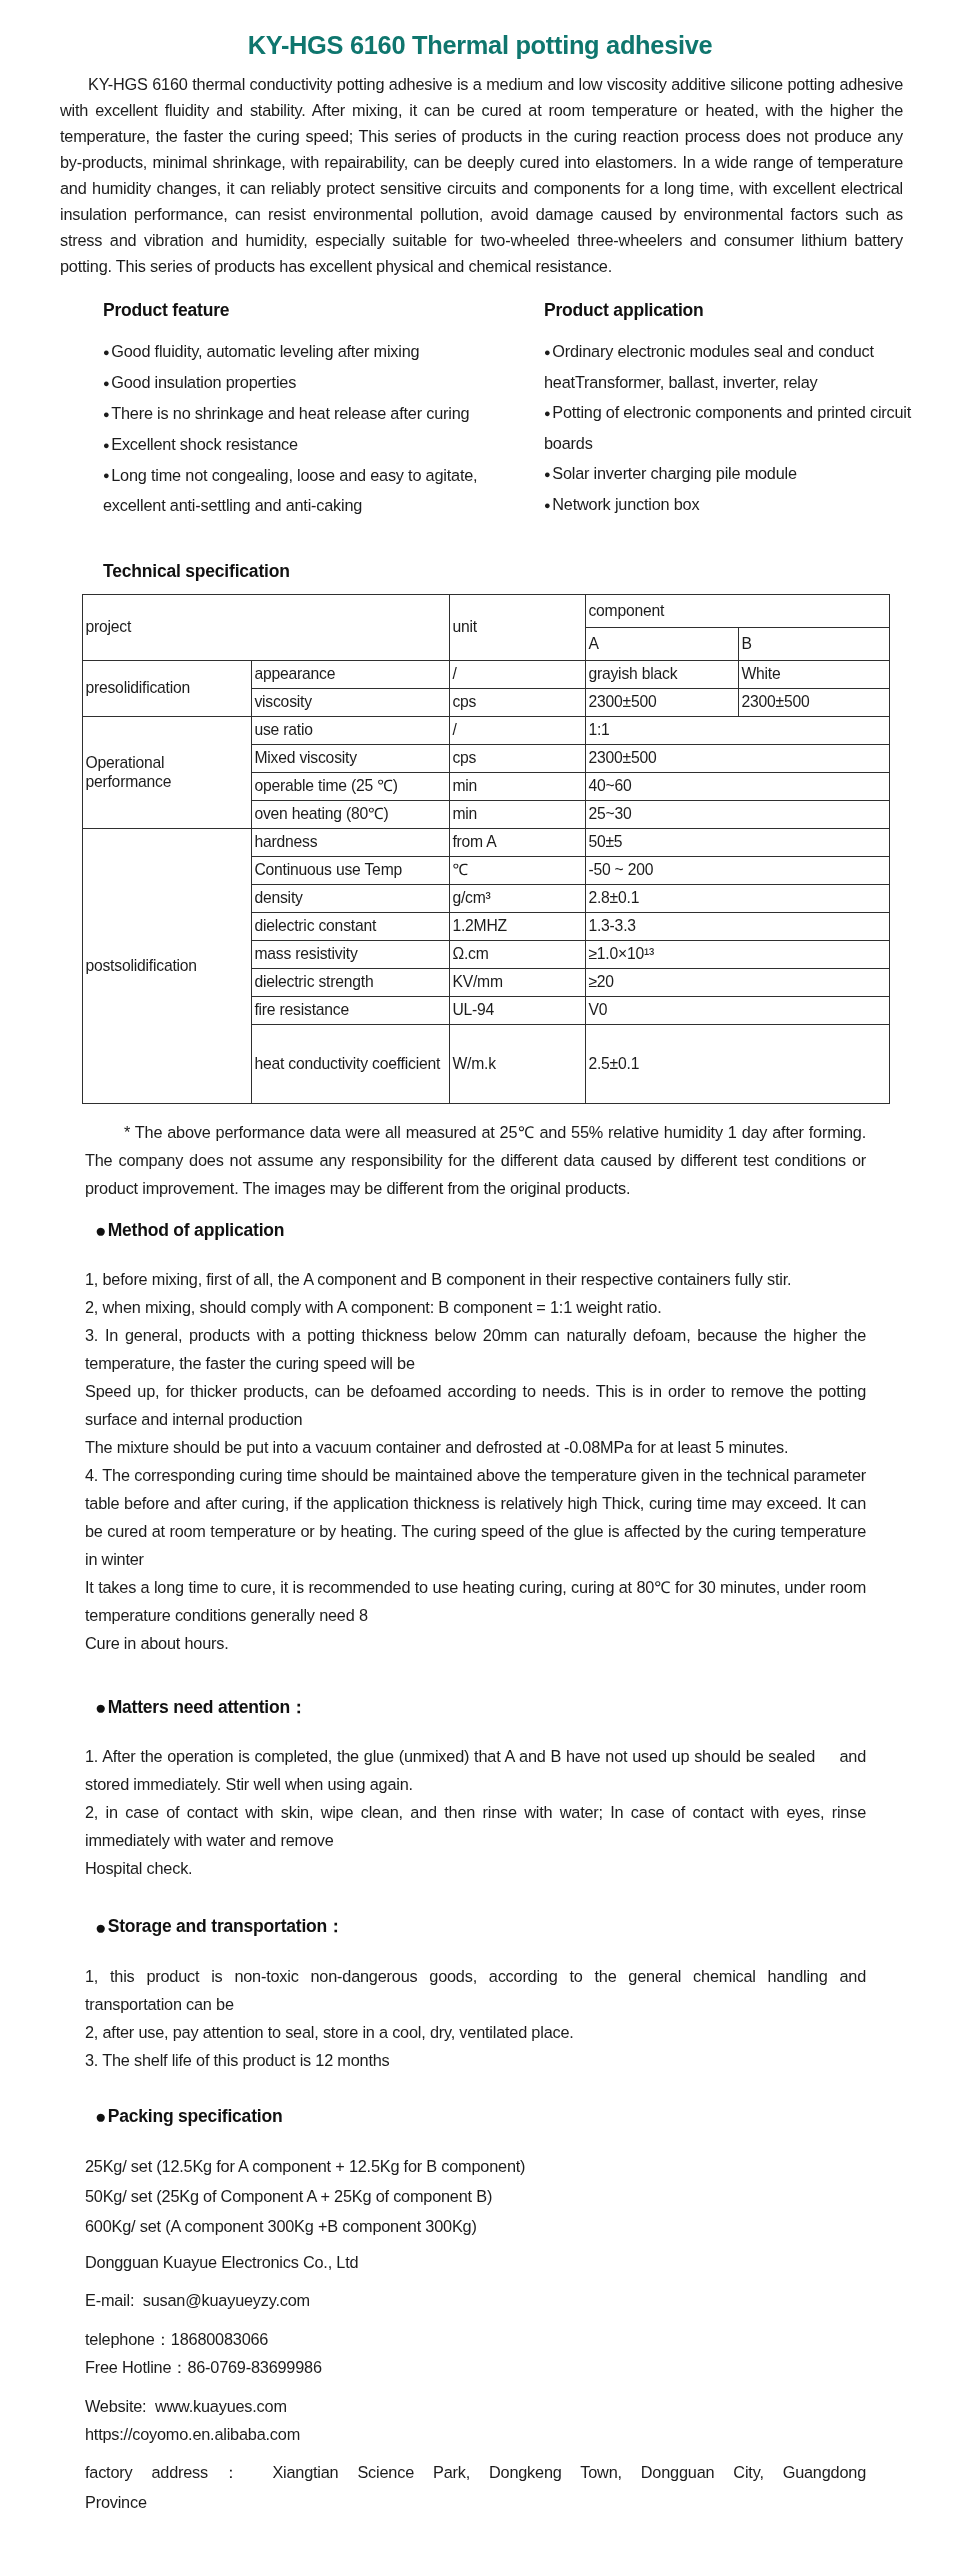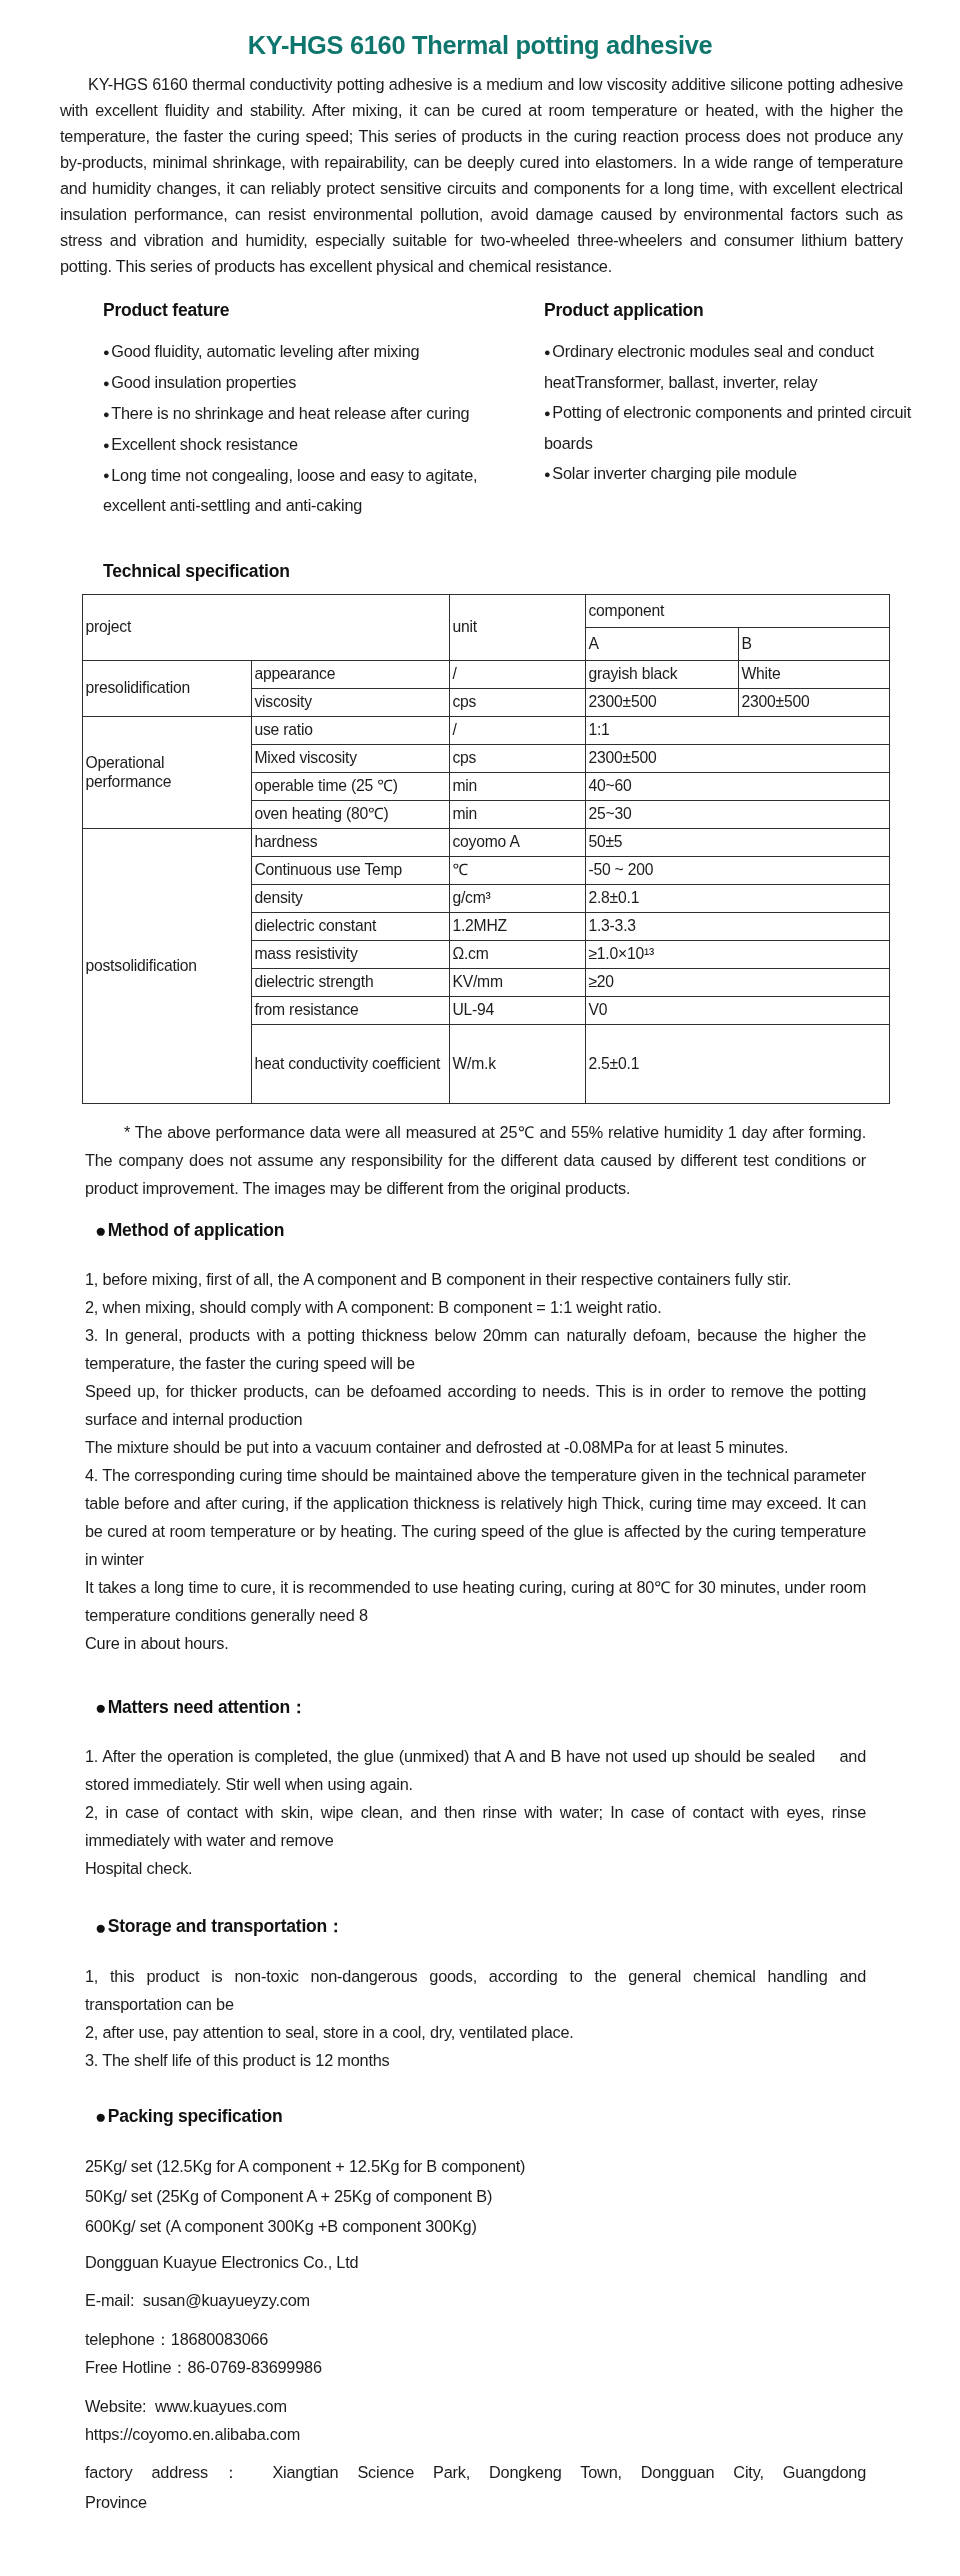--- a/index.html
+++ b/index.html
@@ -108,6 +108,7 @@
         <div class="bitem"><span class="dot">●</span><span>Ordinary electronic modules seal and conduct heatTransformer, ballast, inverter, relay</span></div>
         <div class="bitem"><span class="dot">●</span><span>Potting of electronic components and printed circuit boards</span></div>
         <div class="bitem"><span class="dot">●</span><span>Solar inverter charging pile module</span></div>
+        <div class="bitem"><span class="dot">●</span><span>Network junction box</span></div>
       </div>
     </div>
   </div>

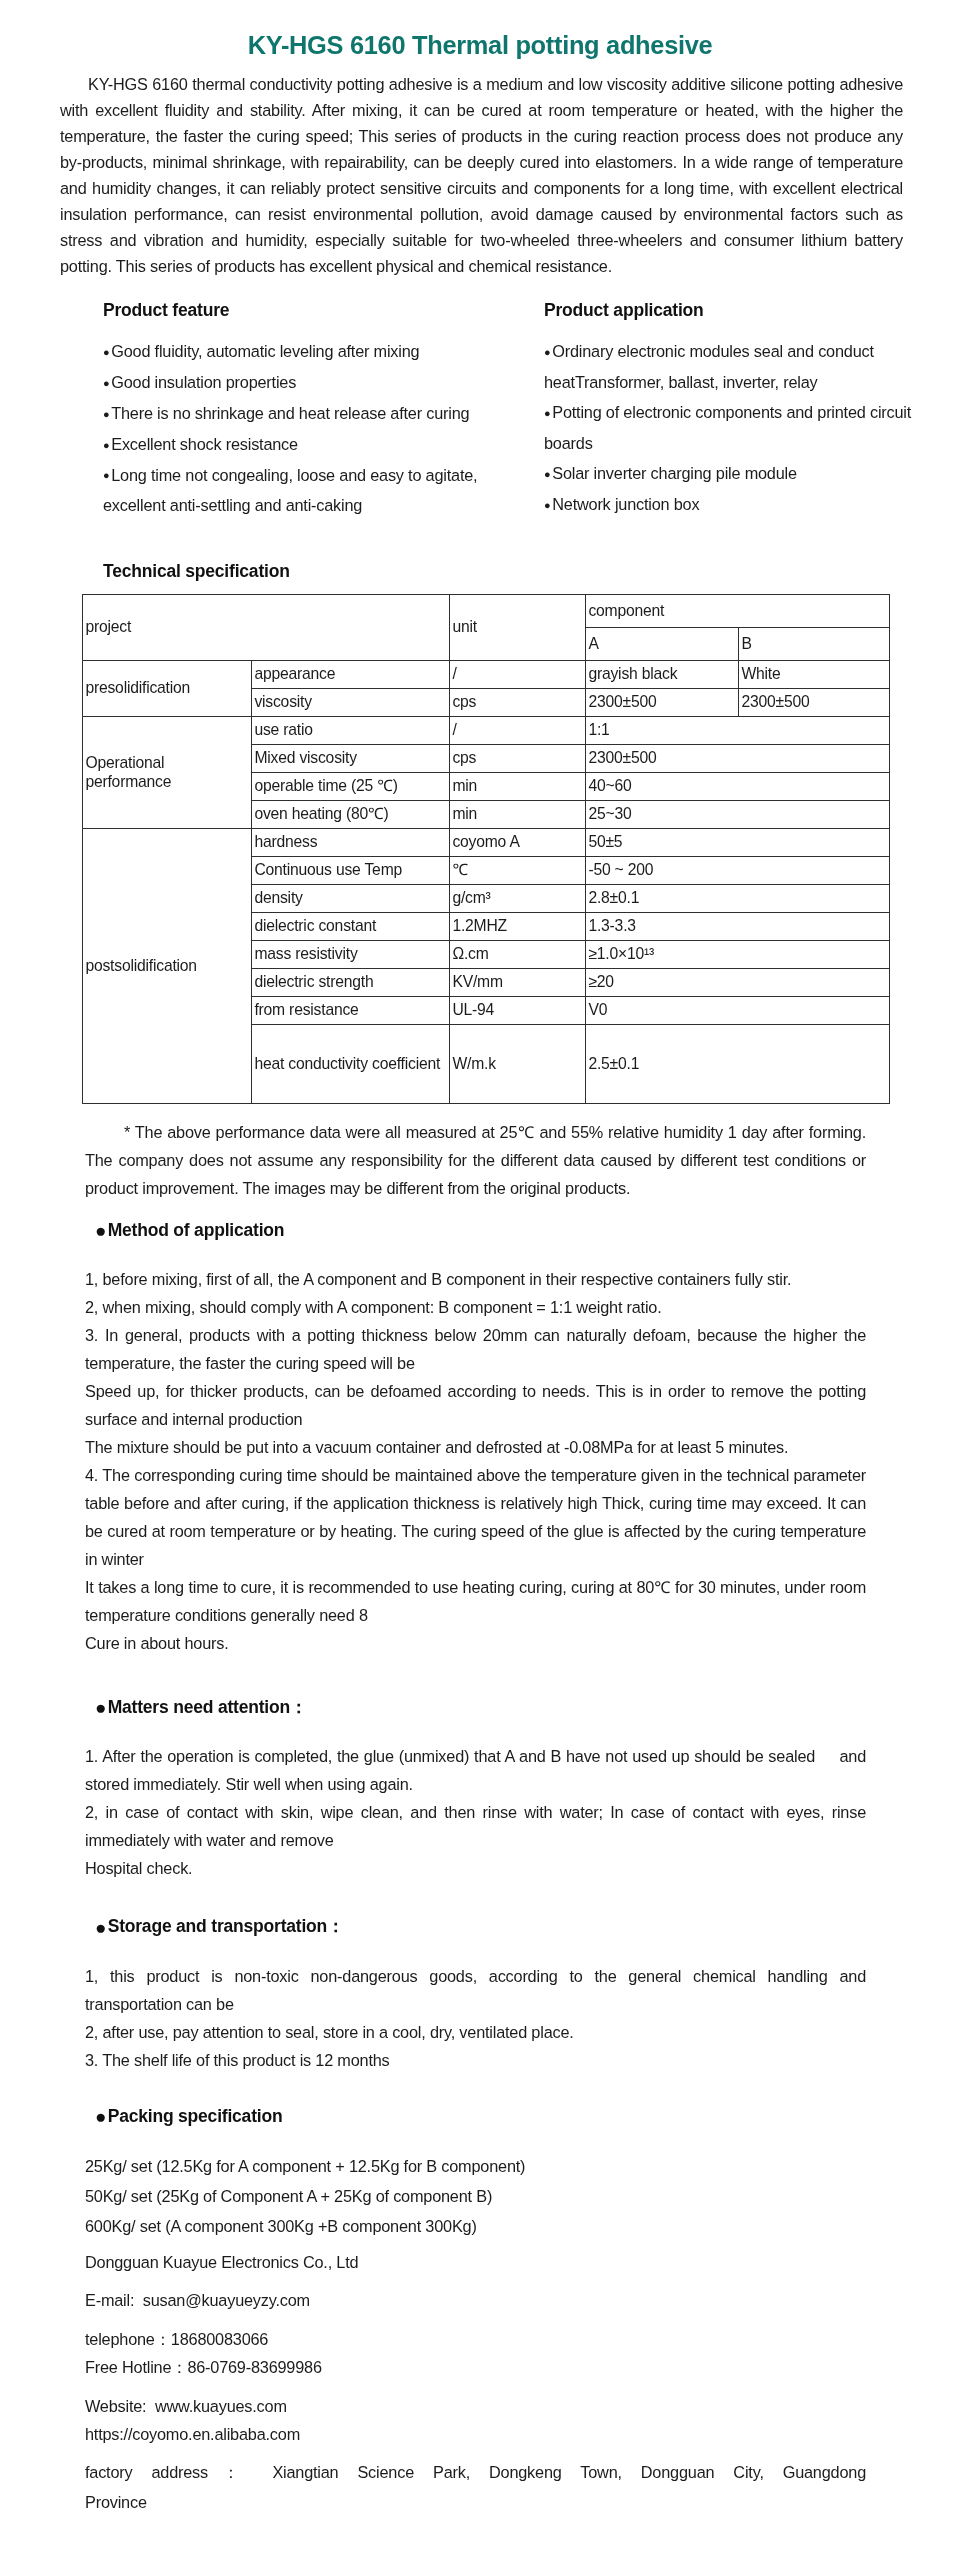--- a/index.html
+++ b/index.html
@@ -173,7 +173,7 @@
       <tr class="drow">
         <td rowspan="8">postsolidification</td>
         <td>hardness</td>
-        <td>coyomo A</td>
+        <td>from A</td>
         <td colspan="2">50±5</td>
       </tr>
       <tr class="drow">

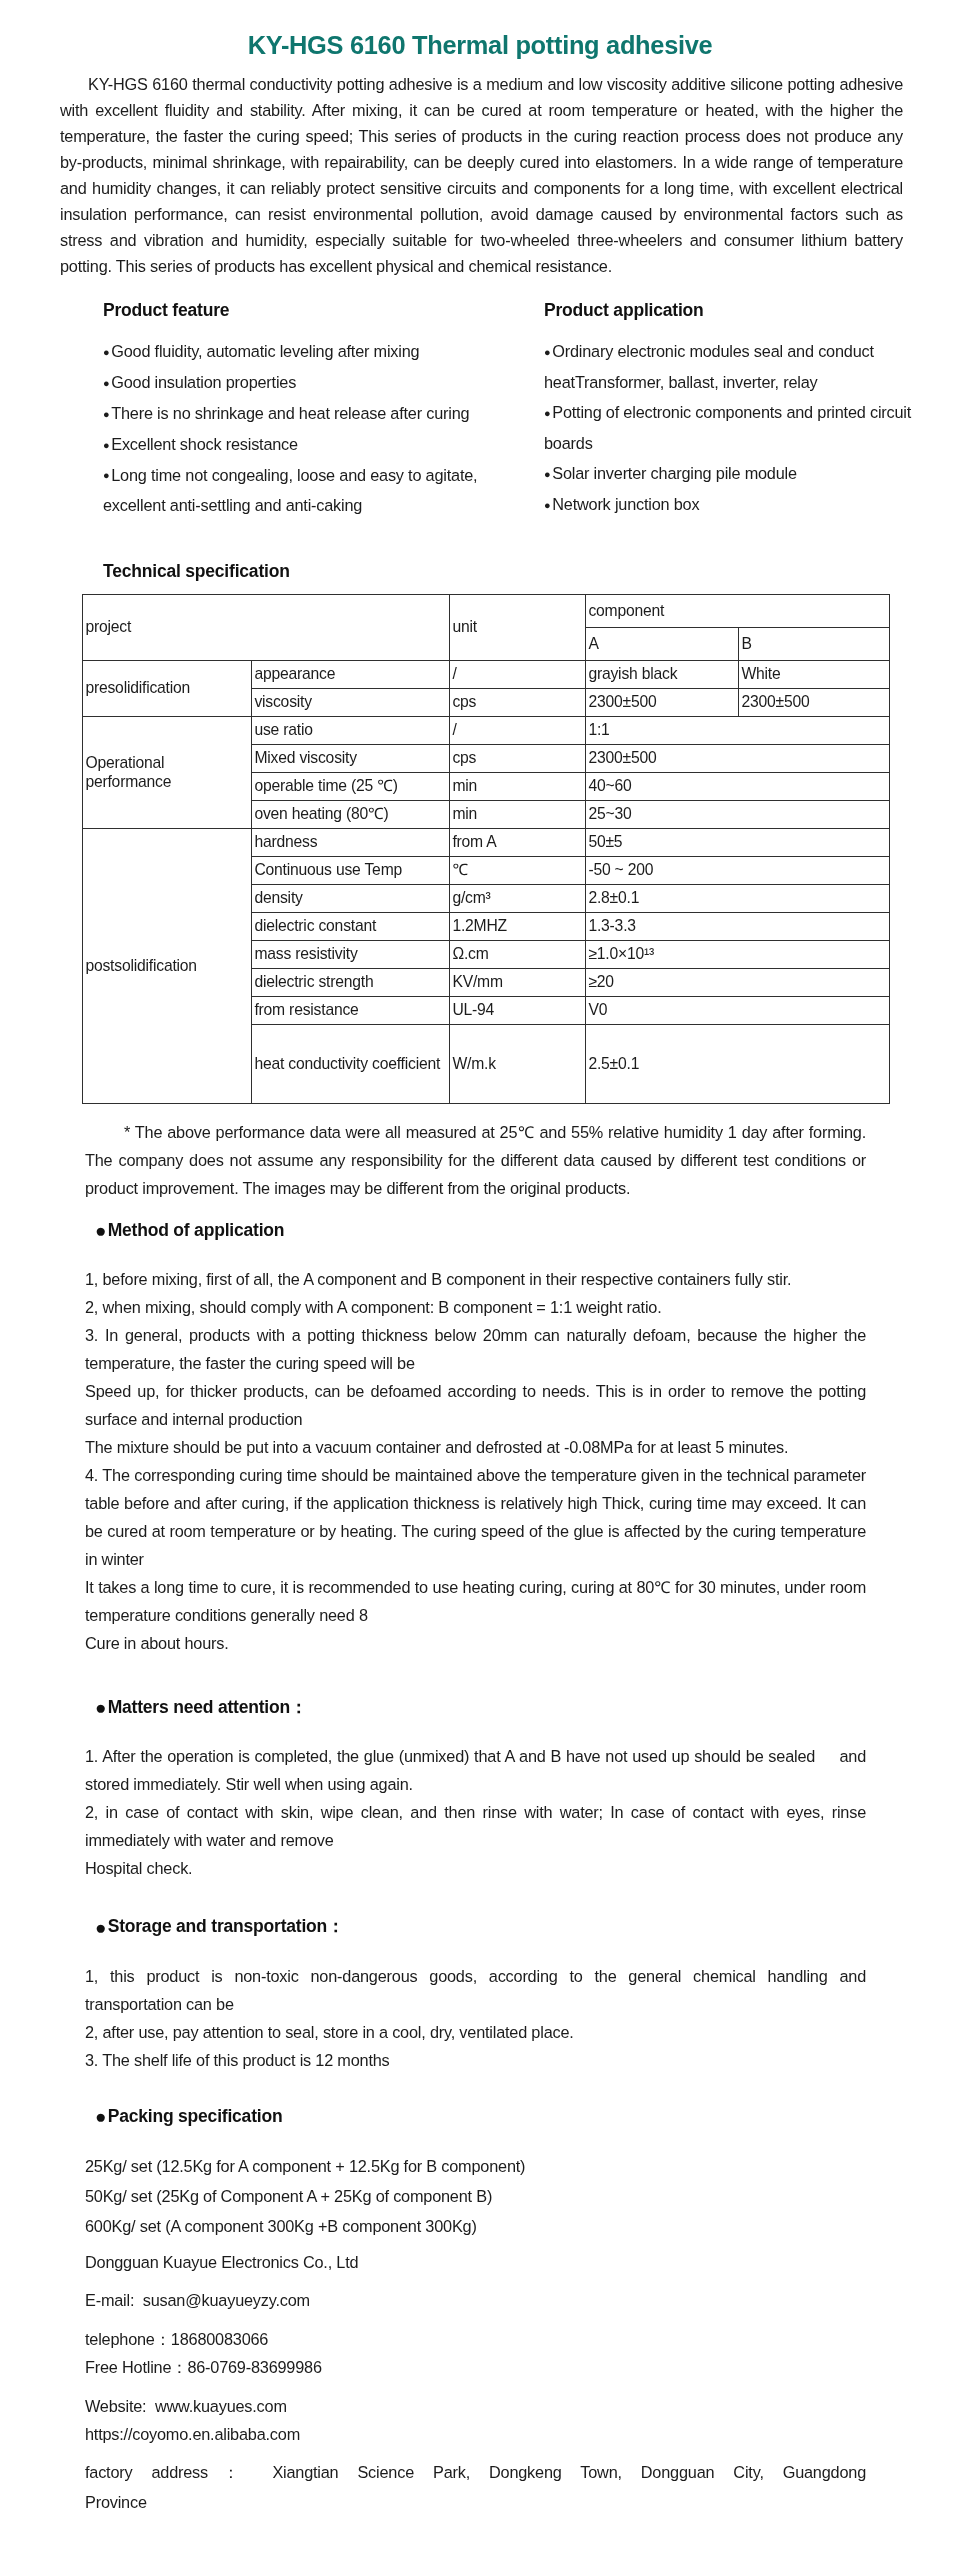--- a/index.html
+++ b/index.html
@@ -202,7 +202,7 @@
         <td colspan="2">≥20</td>
       </tr>
       <tr class="drow">
-        <td>from resistance</td>
+        <td>fire resistance</td>
         <td>UL-94</td>
         <td colspan="2">V0</td>
       </tr>

